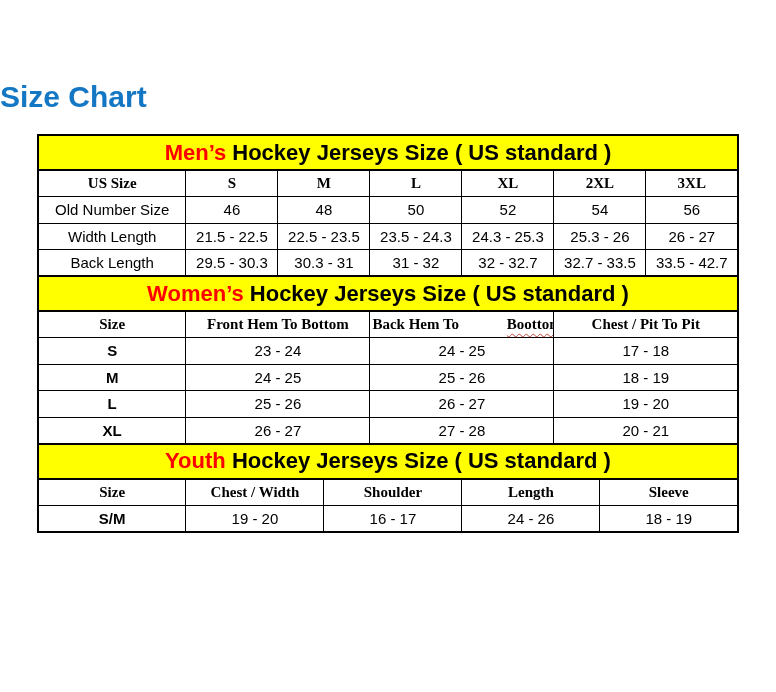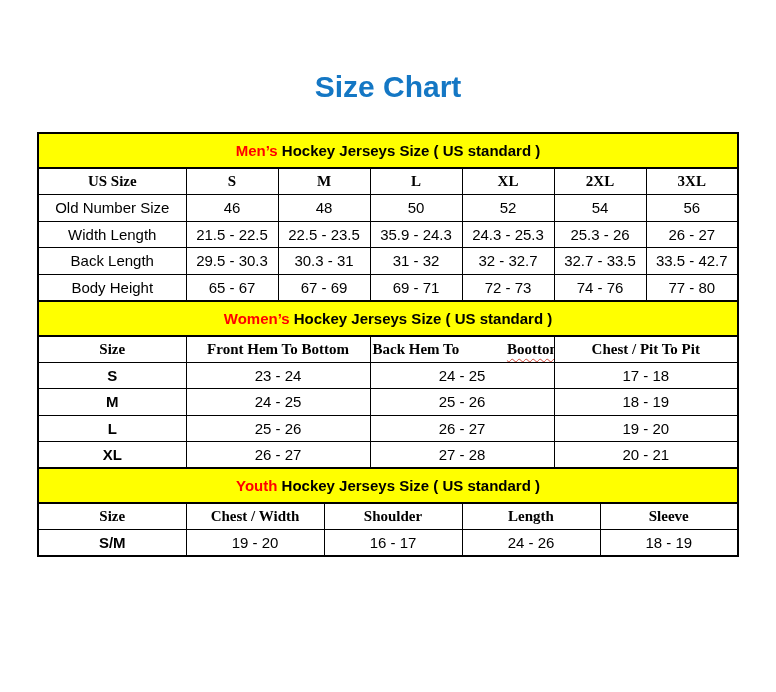--- a/index.html
+++ b/index.html
@@ -19,10 +19,10 @@
     font-family: "Liberation Sans", sans-serif;
   }
   .title {
-    margin: 8px;
-    padding-top: 62px;
+    margin: 0;
+    padding-top: 80px;
     padding-bottom: 20px;
-    text-align: center;
+    text-align: left;
     font-size: 30px;
     font-weight: 700;
     color: var(--title-blue);

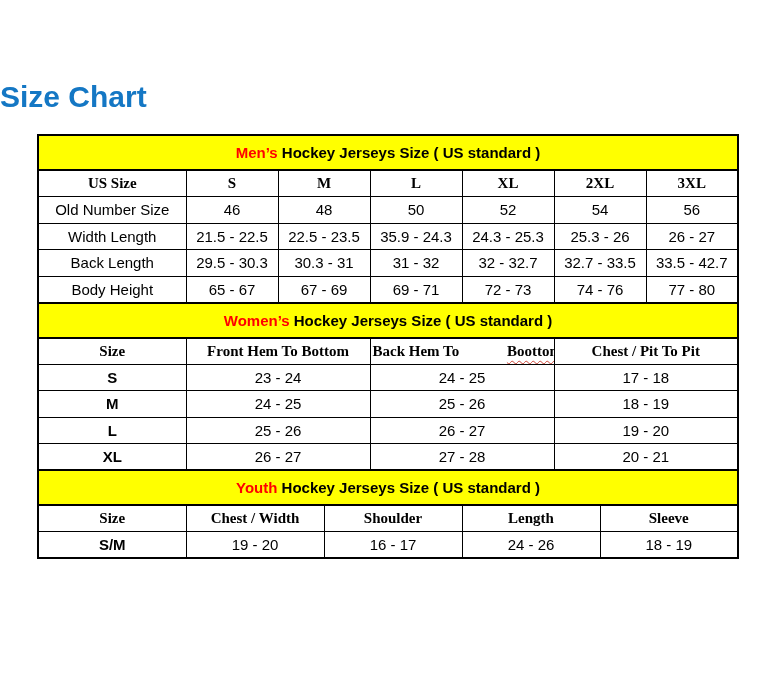--- a/index.html
+++ b/index.html
@@ -48,7 +48,7 @@
   .chart tr.banner td {
     background: var(--banner-yellow);
     font-weight: 700;
-    font-size: 15px;
+    font-size: 22px;
     height: 35px;
     border-top-width: 2.5px;
     border-bottom-width: 2px;

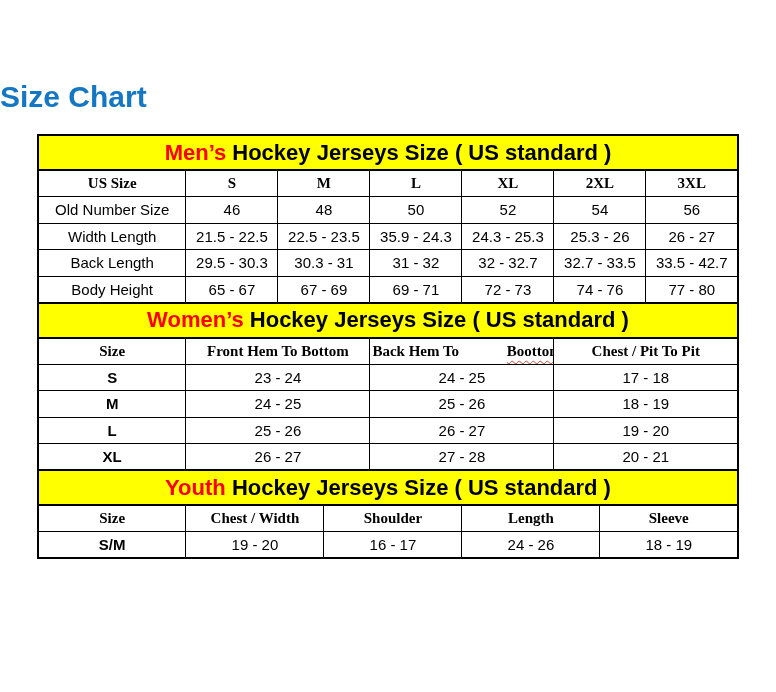--- a/index.html
+++ b/index.html
@@ -118,7 +118,7 @@
           <td>Width Length</td>
           <td colspan="2">21.5 - 22.5</td>
           <td colspan="2">22.5 - 23.5</td>
-          <td colspan="2">35.9 - 24.3</td>
+          <td colspan="2">23.5 - 24.3</td>
           <td colspan="2">24.3 - 25.3</td>
           <td colspan="2">25.3 - 26</td>
           <td colspan="2">26 - 27</td>

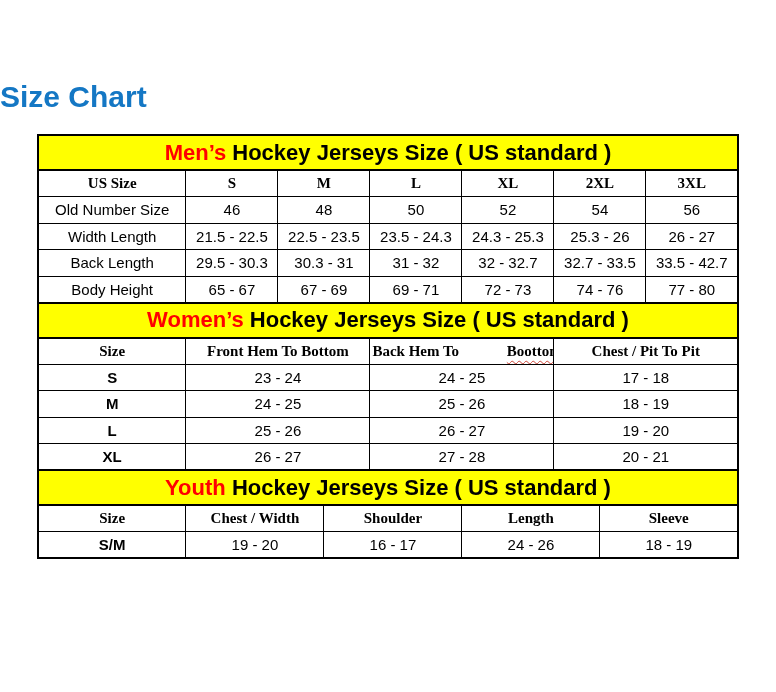--- a/index.html
+++ b/index.html
@@ -132,15 +132,6 @@
           <td colspan="2">32.7 - 33.5</td>
           <td colspan="2">33.5 - 42.7</td>
         </tr>
-        <tr>
-          <td>Body Height</td>
-          <td colspan="2">65 - 67</td>
-          <td colspan="2">67 - 69</td>
-          <td colspan="2">69 - 71</td>
-          <td colspan="2">72 - 73</td>
-          <td colspan="2">74 - 76</td>
-          <td colspan="2">77 - 80</td>
-        </tr>
       </tbody>
 
     <tbody>

